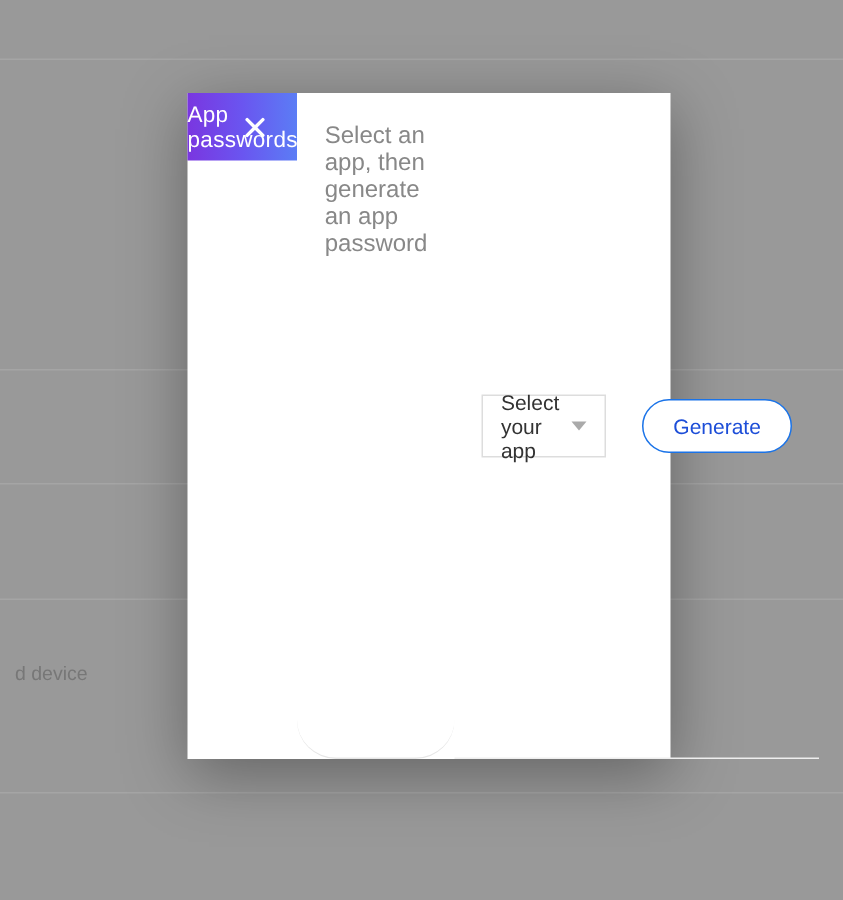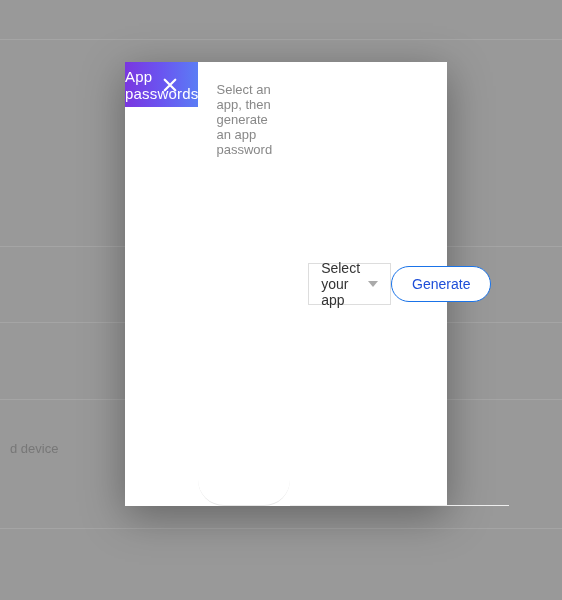--- a/index.html
+++ b/index.html
@@ -67,7 +67,7 @@
     .close-btn svg { width: 18px; height: 18px; }
     .modal-sub {
       padding: 20px 18px 18px 18px;
-      font-size: 13px;
+      font-size: 16px;
       color: #888;
       border-bottom: 1px solid #e6e6e6;
       border-radius: 26px;

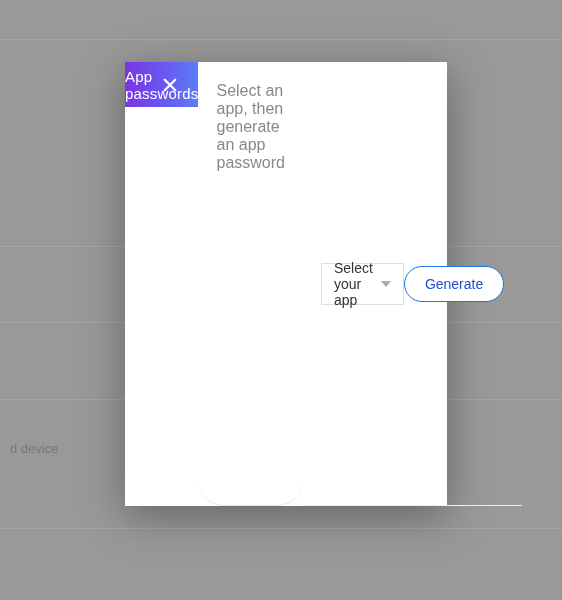--- a/index.html
+++ b/index.html
@@ -76,6 +76,7 @@
       padding: 22px 18px;
       display: flex;
       align-items: center;
+      gap: 24px;
       border-bottom: 1px solid #eee;
     }
     .select-app {

